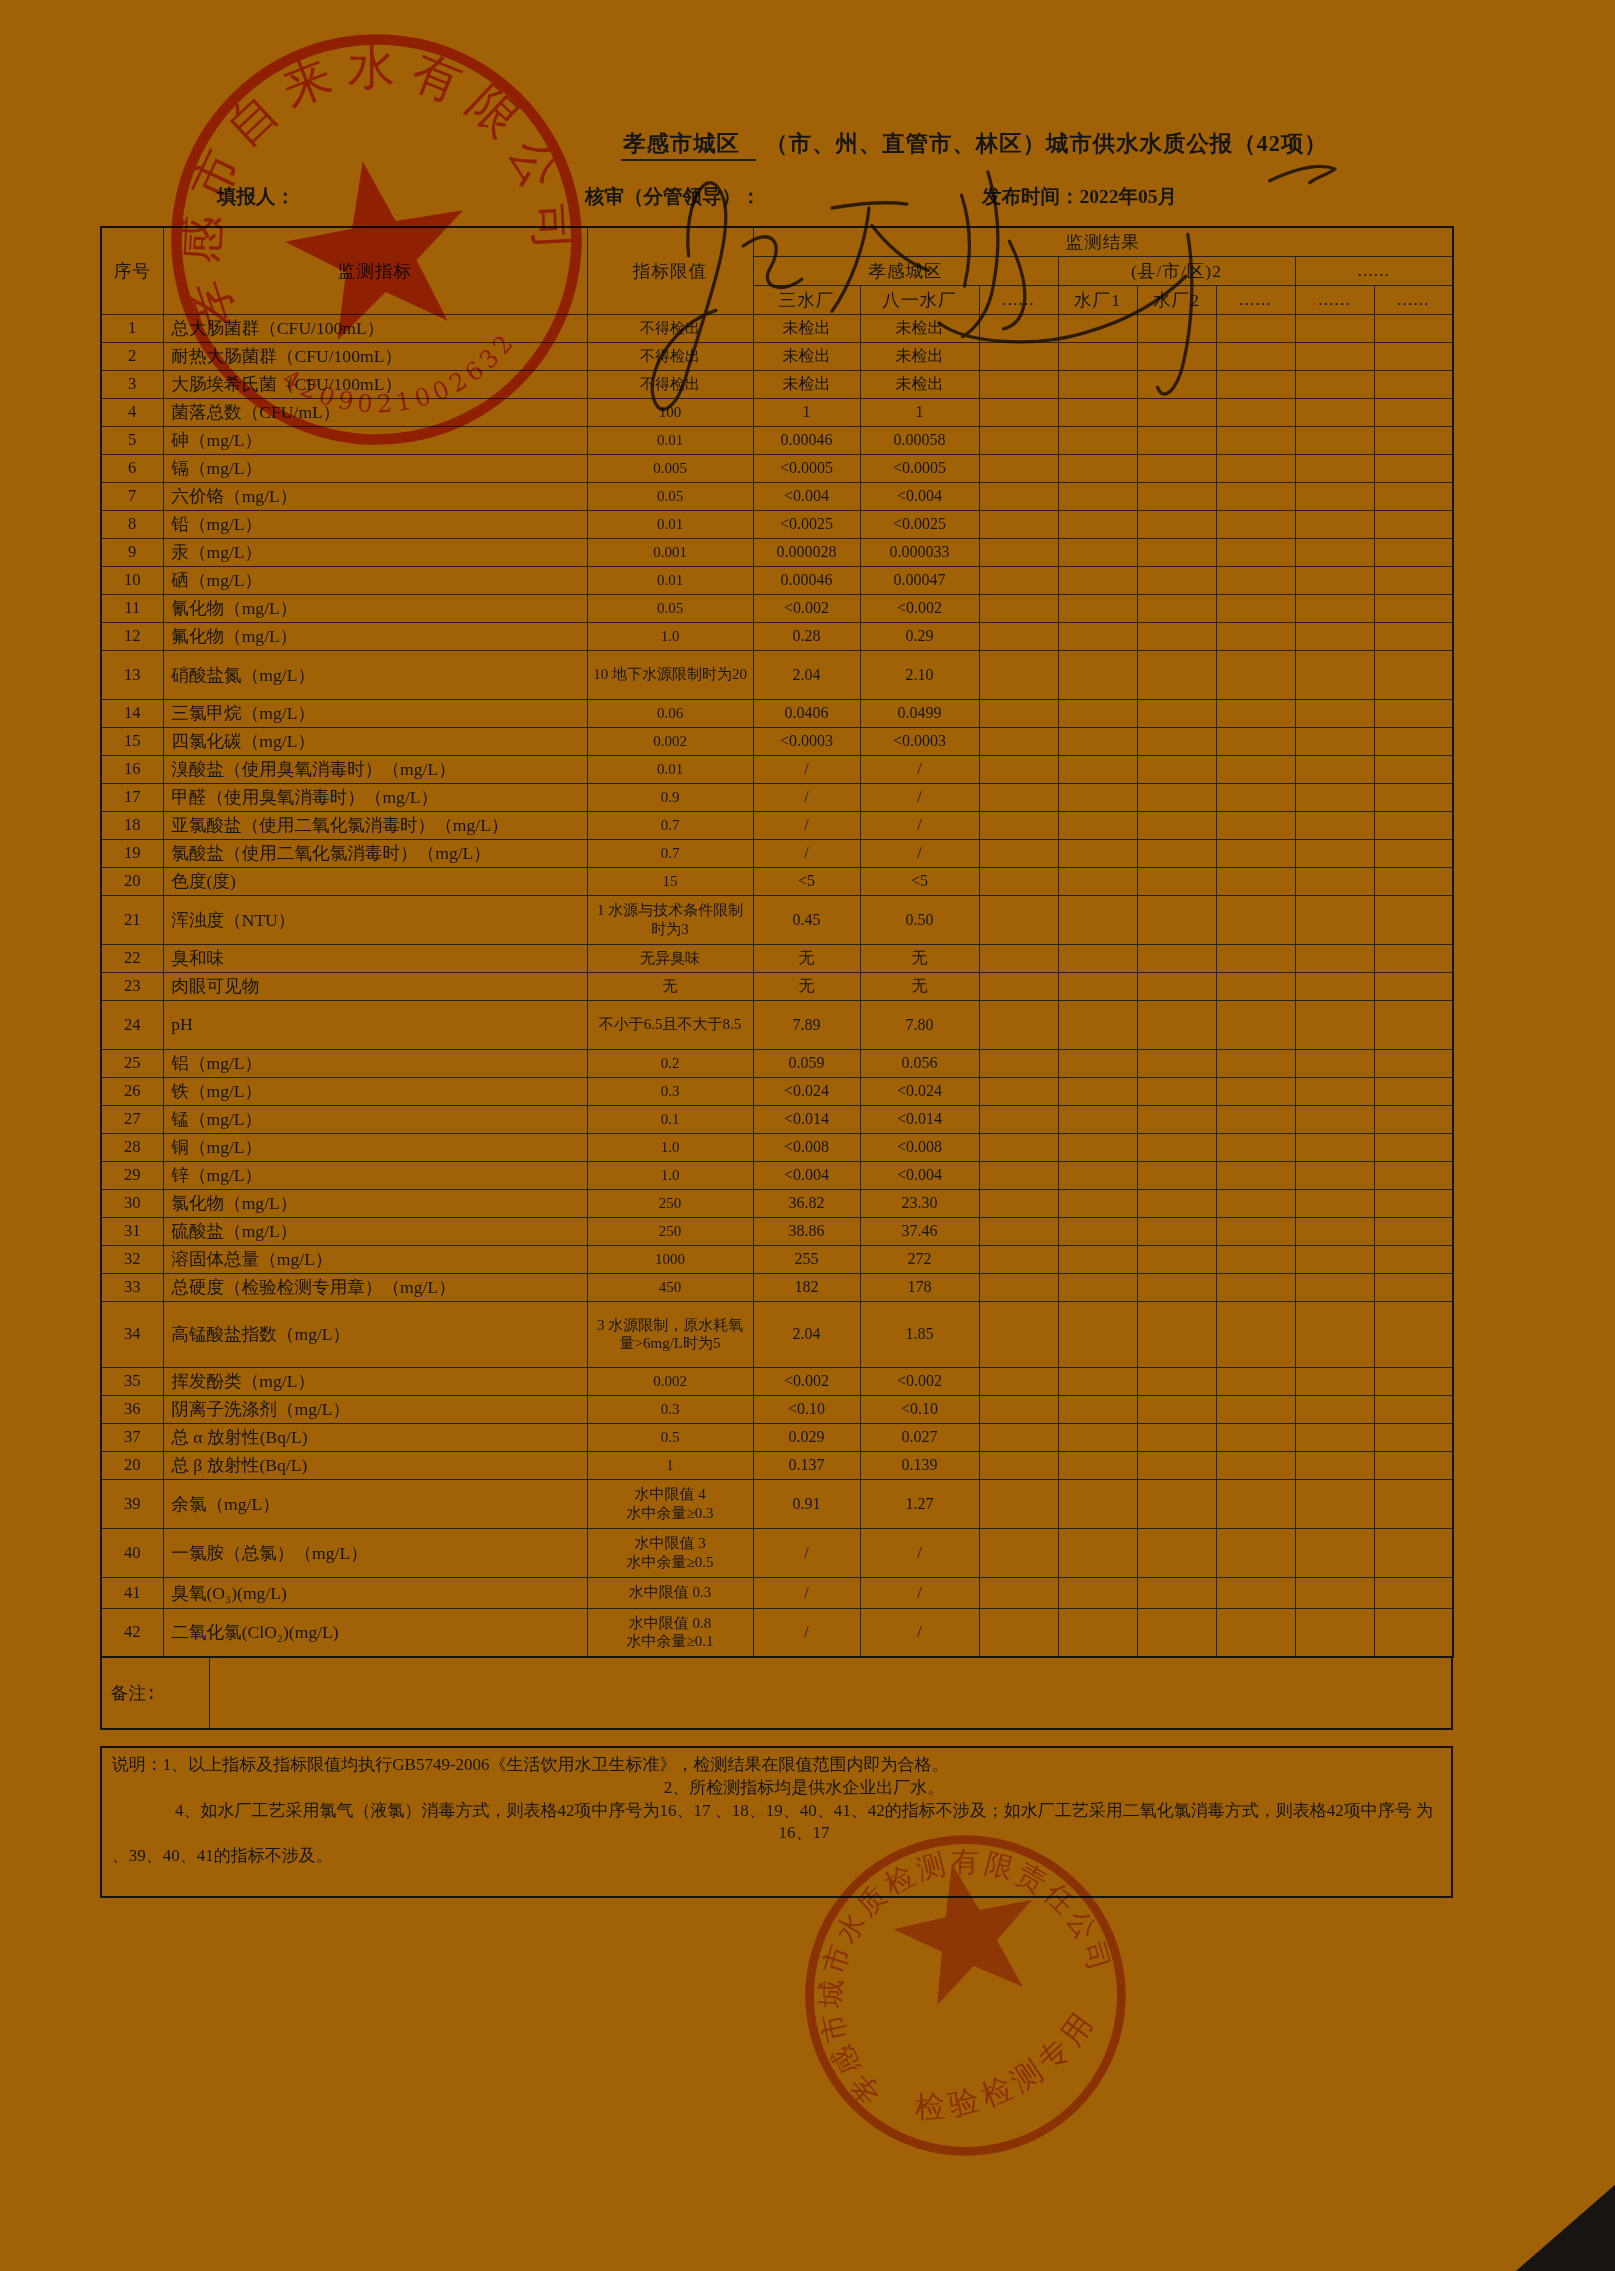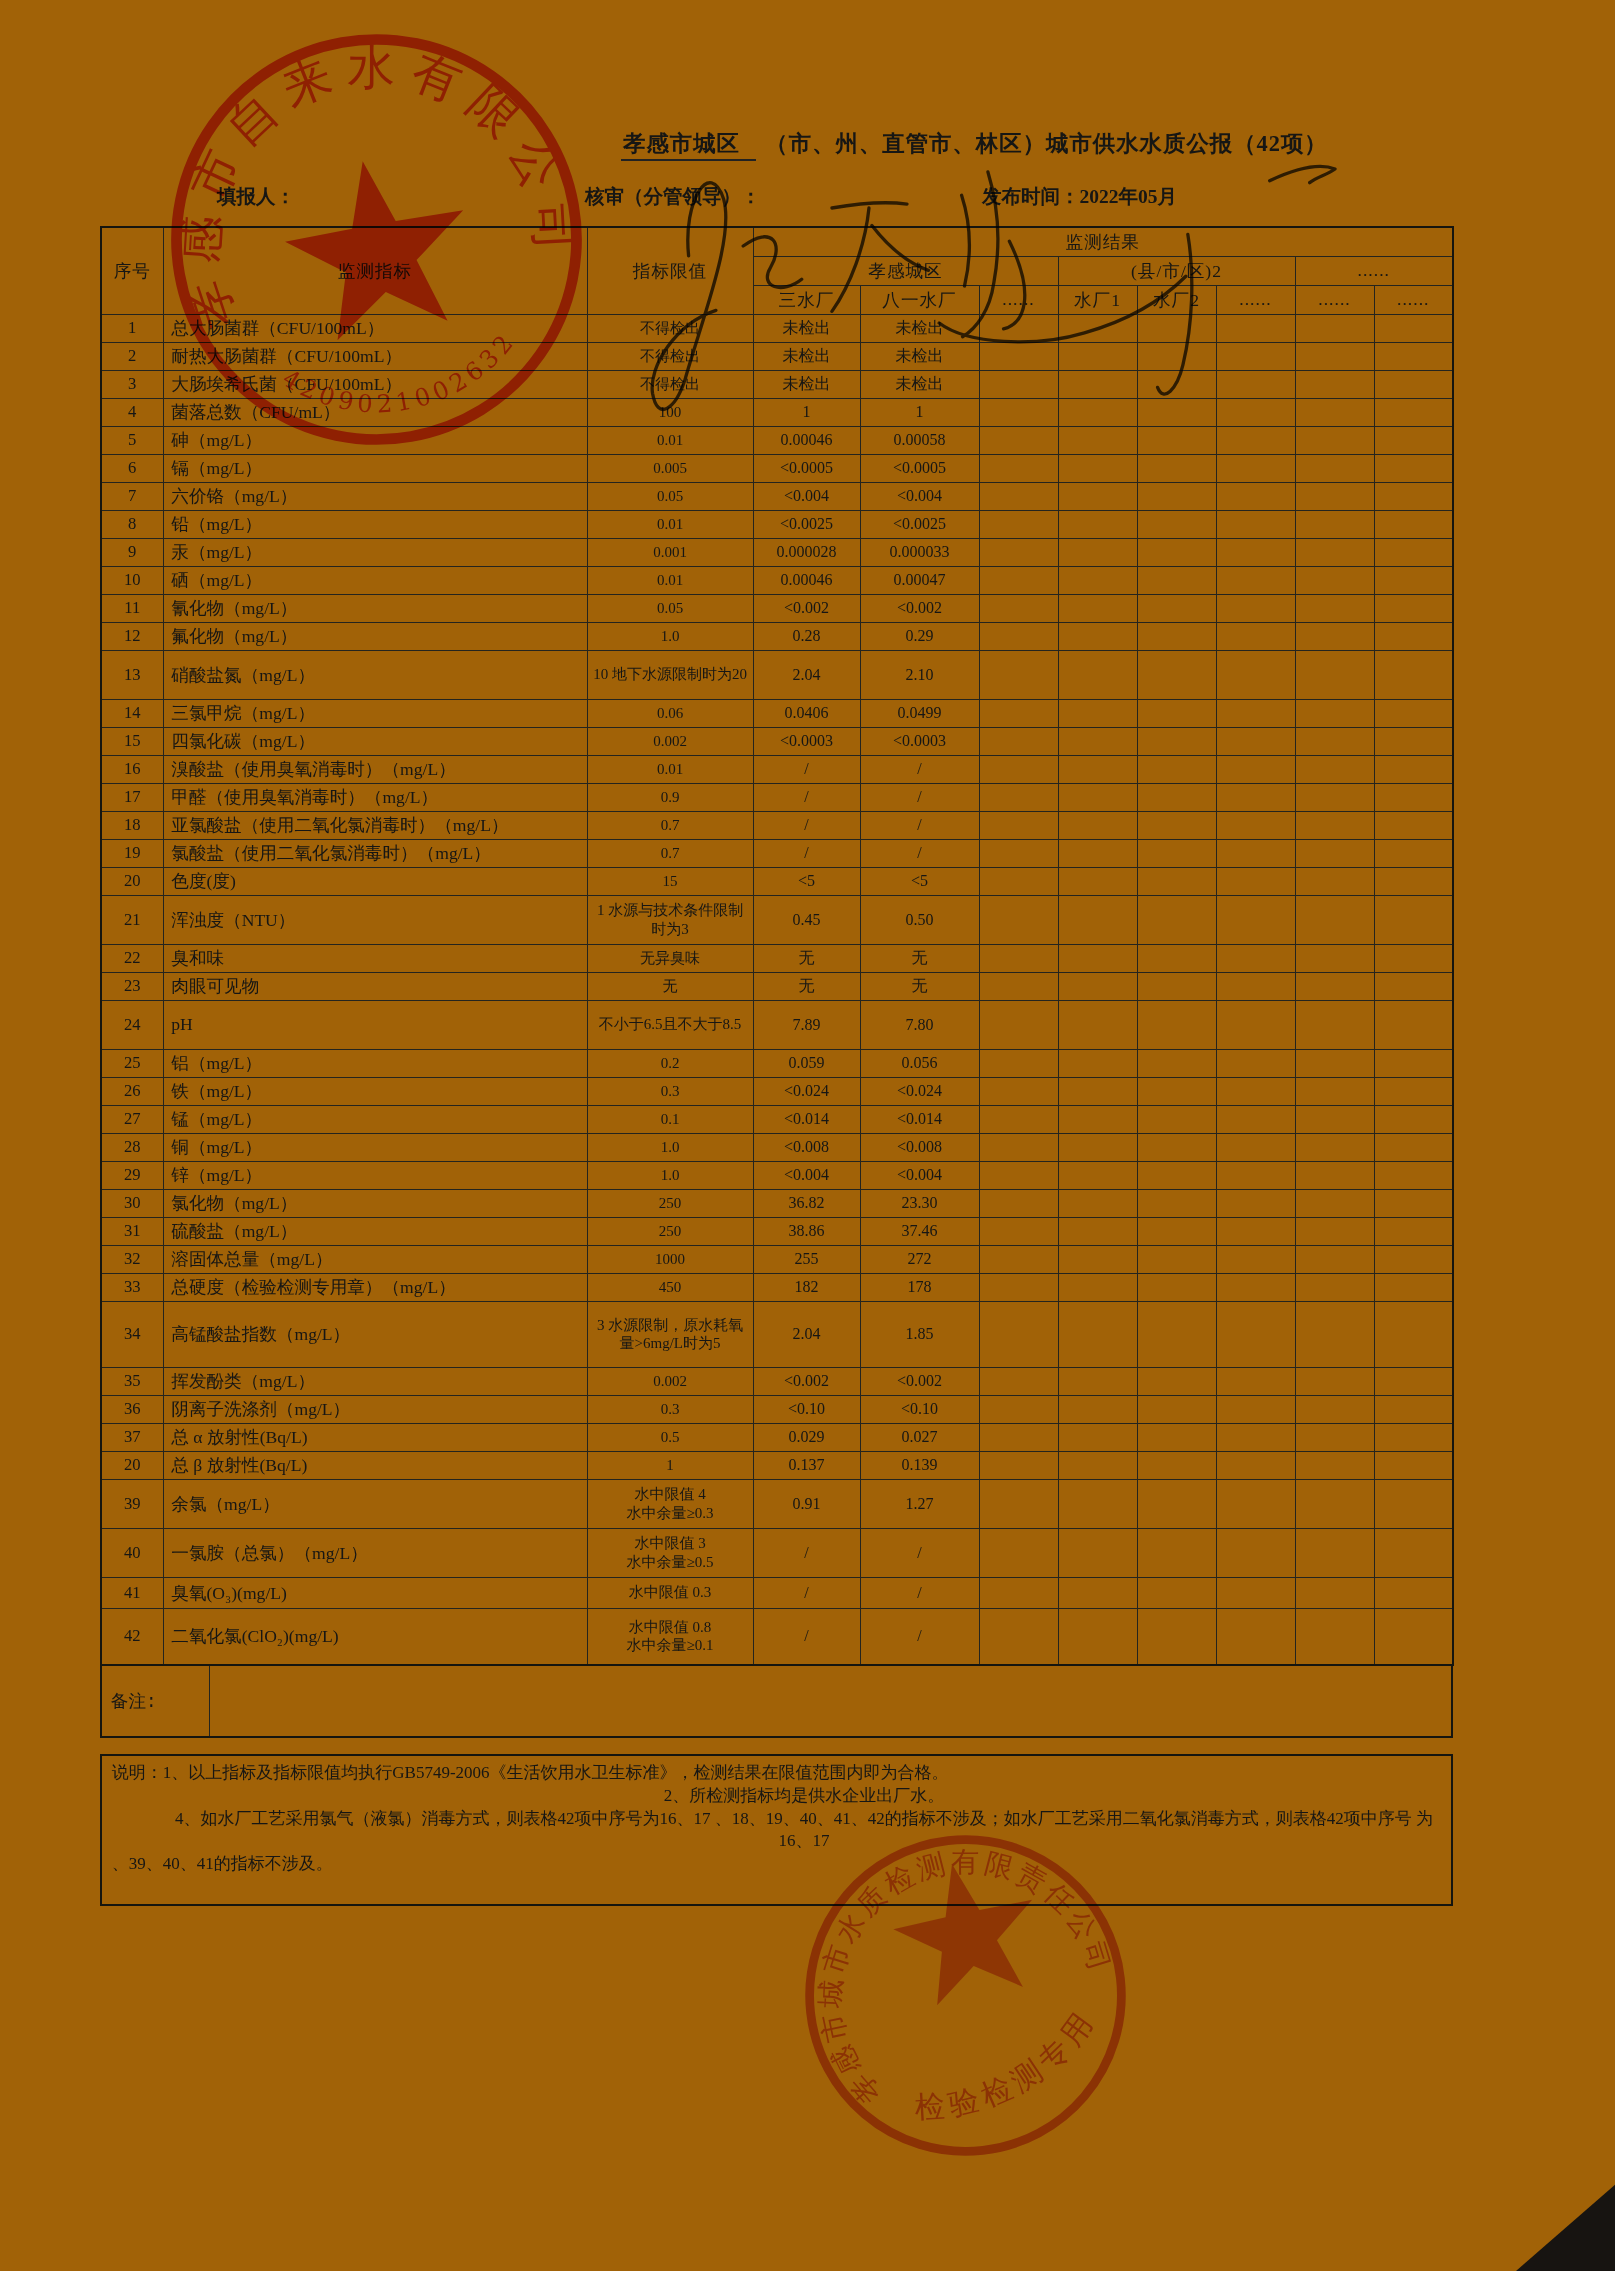--- a/index.html
+++ b/index.html
@@ -628,7 +628,7 @@
             <td class="val"></td>
             <td class="val"></td>
           </tr>
-          <tr style="height: 57px;">
+          <tr style="height: 49px;">
             <td class="no">42</td>
             <td class="ind">二氧化氯(ClO₂)(mg/L)</td>
             <td class="lim">水中限值 0.8

